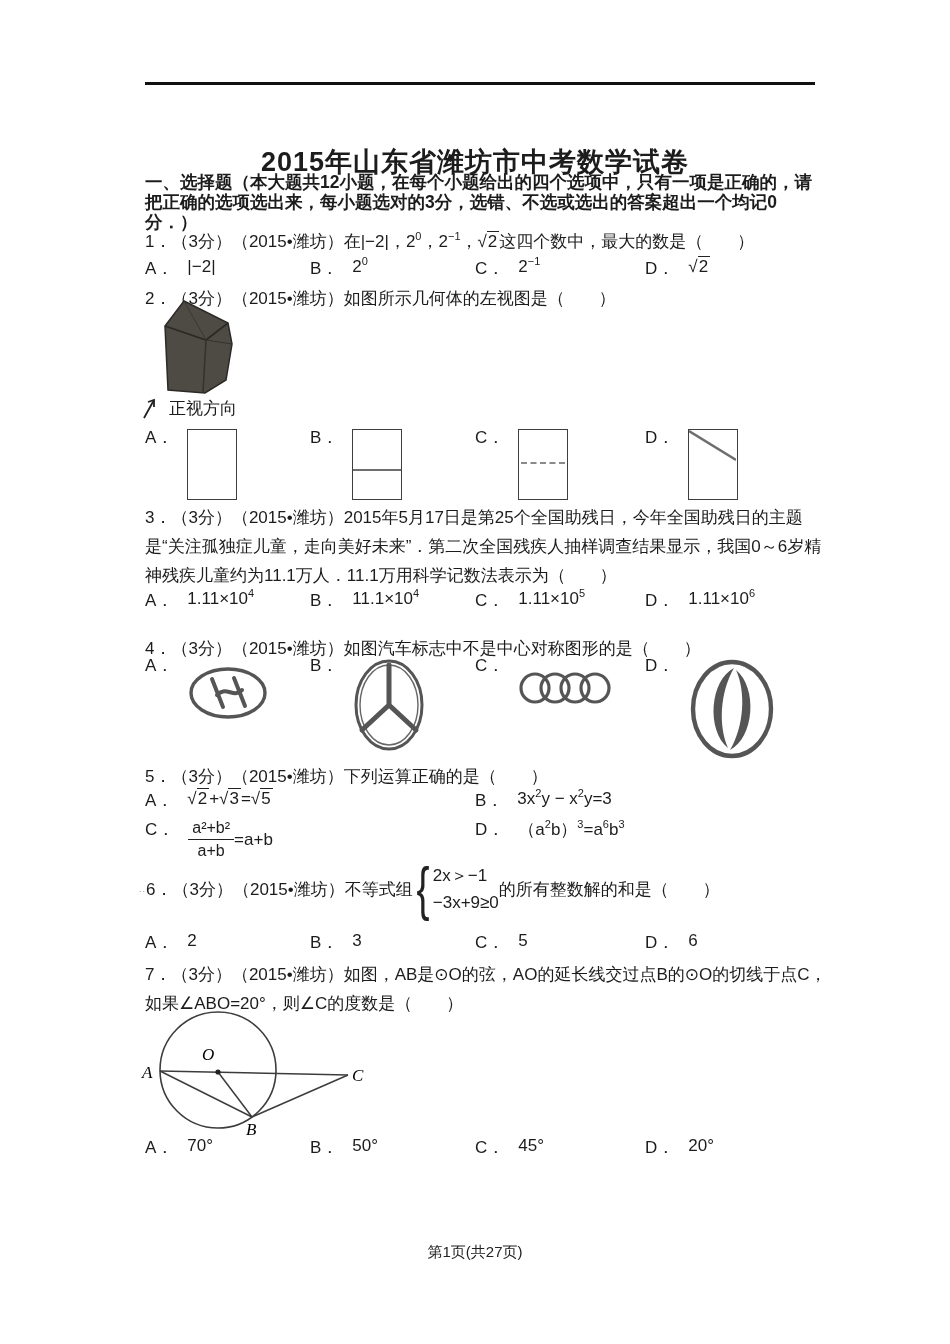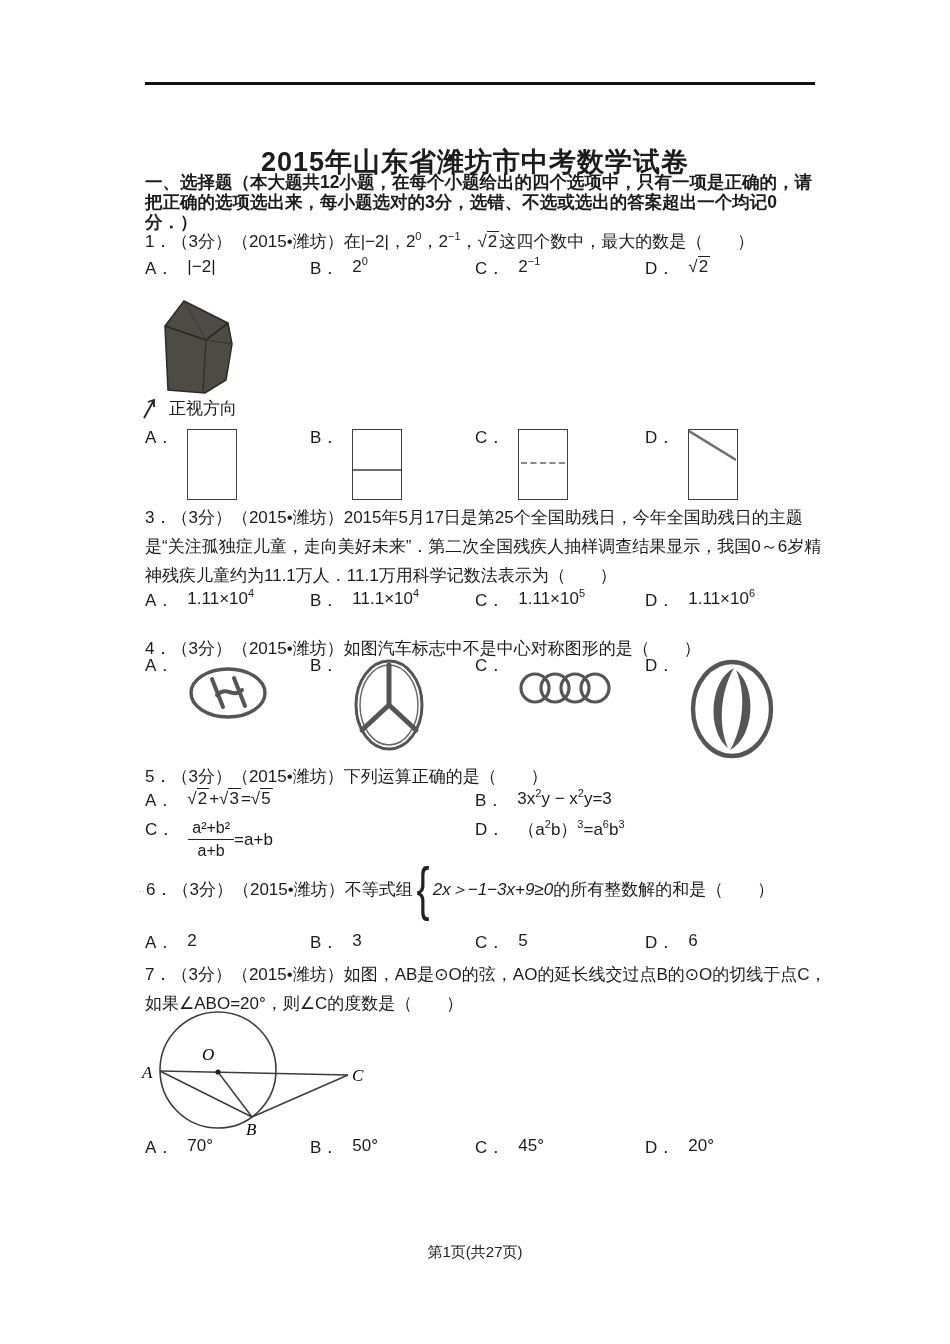--- a/index.html
+++ b/index.html
@@ -80,6 +80,7 @@
       </span>
   </div>
 
+  <div class="abs stem" style="top:284px">2．（3分）（2015•潍坊）如图所示几何体的左视图是（　　）</div>
   <div class="abs solid-fig">
     <svg width="112" height="98" viewBox="0 0 112 98">
       <polygon points="36,3 80,25 84,46 78,82 57,95 20,92 17,28" fill="#4e4b45" stroke="#2c2a26" stroke-width="1.5"></polygon>

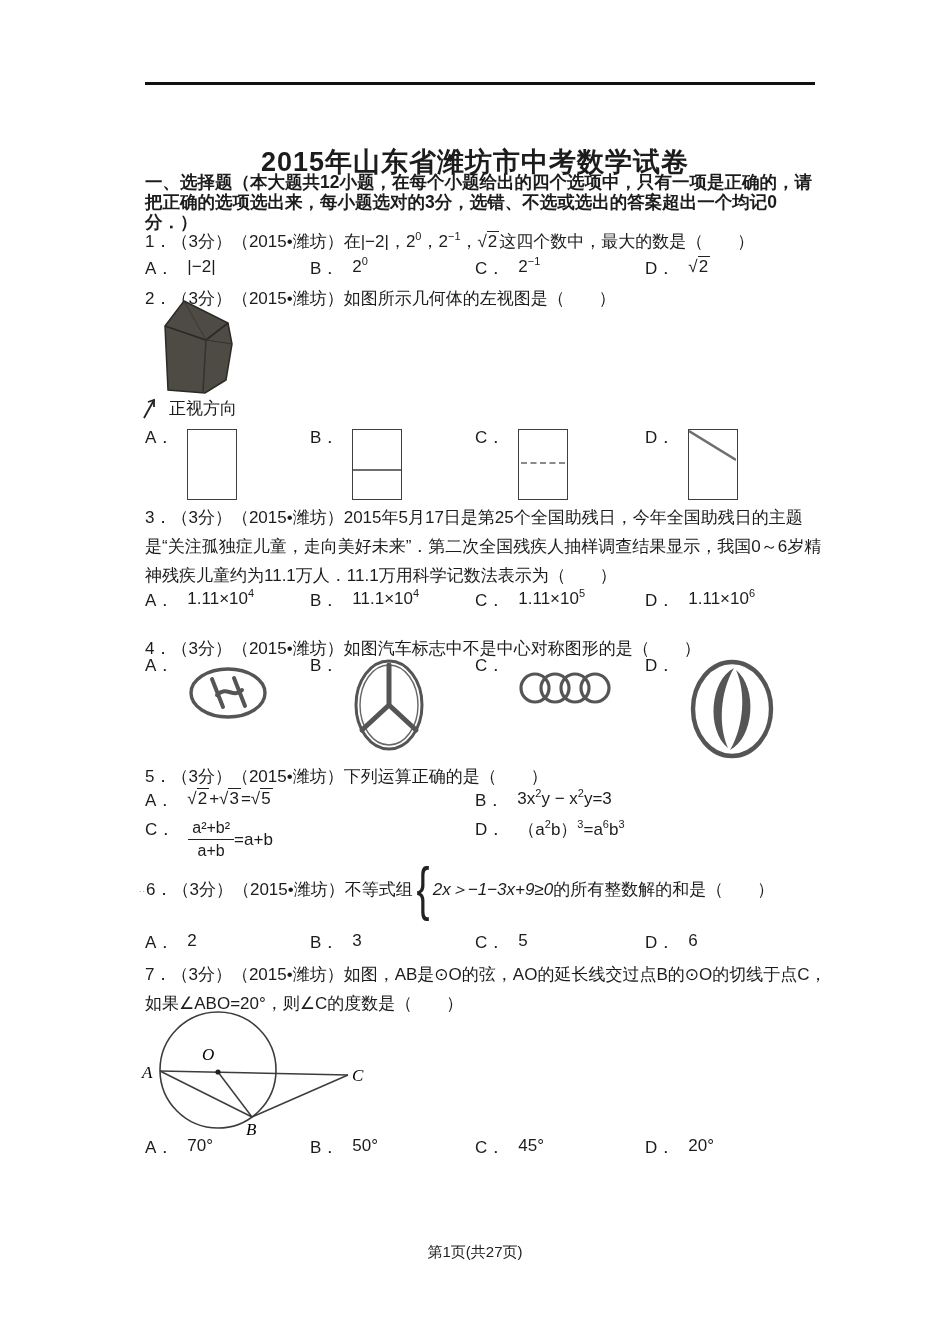--- a/index.html
+++ b/index.html
@@ -43,7 +43,7 @@
   
   .sysgrp { display:flex; align-items:center; }
   .brace { font-size:60px; font-weight:200; line-height:54px; transform:scaleX(.65); color:#222; }
-  .syslines { display:flex; font-size:17px; line-height:27px;font-style:italic; }
+  .syslines { display:flex; flex-direction:column; font-size:17px; line-height:27px; }
   .artifact { color:#9a9a9a; font-size:9px; letter-spacing:1px; vertical-align:middle; }
   .footer { top:1243px; left:0; width:100%; text-align:center; font-size:15px; color:#222; }
   .dotline { display:flex; align-items:center; }

